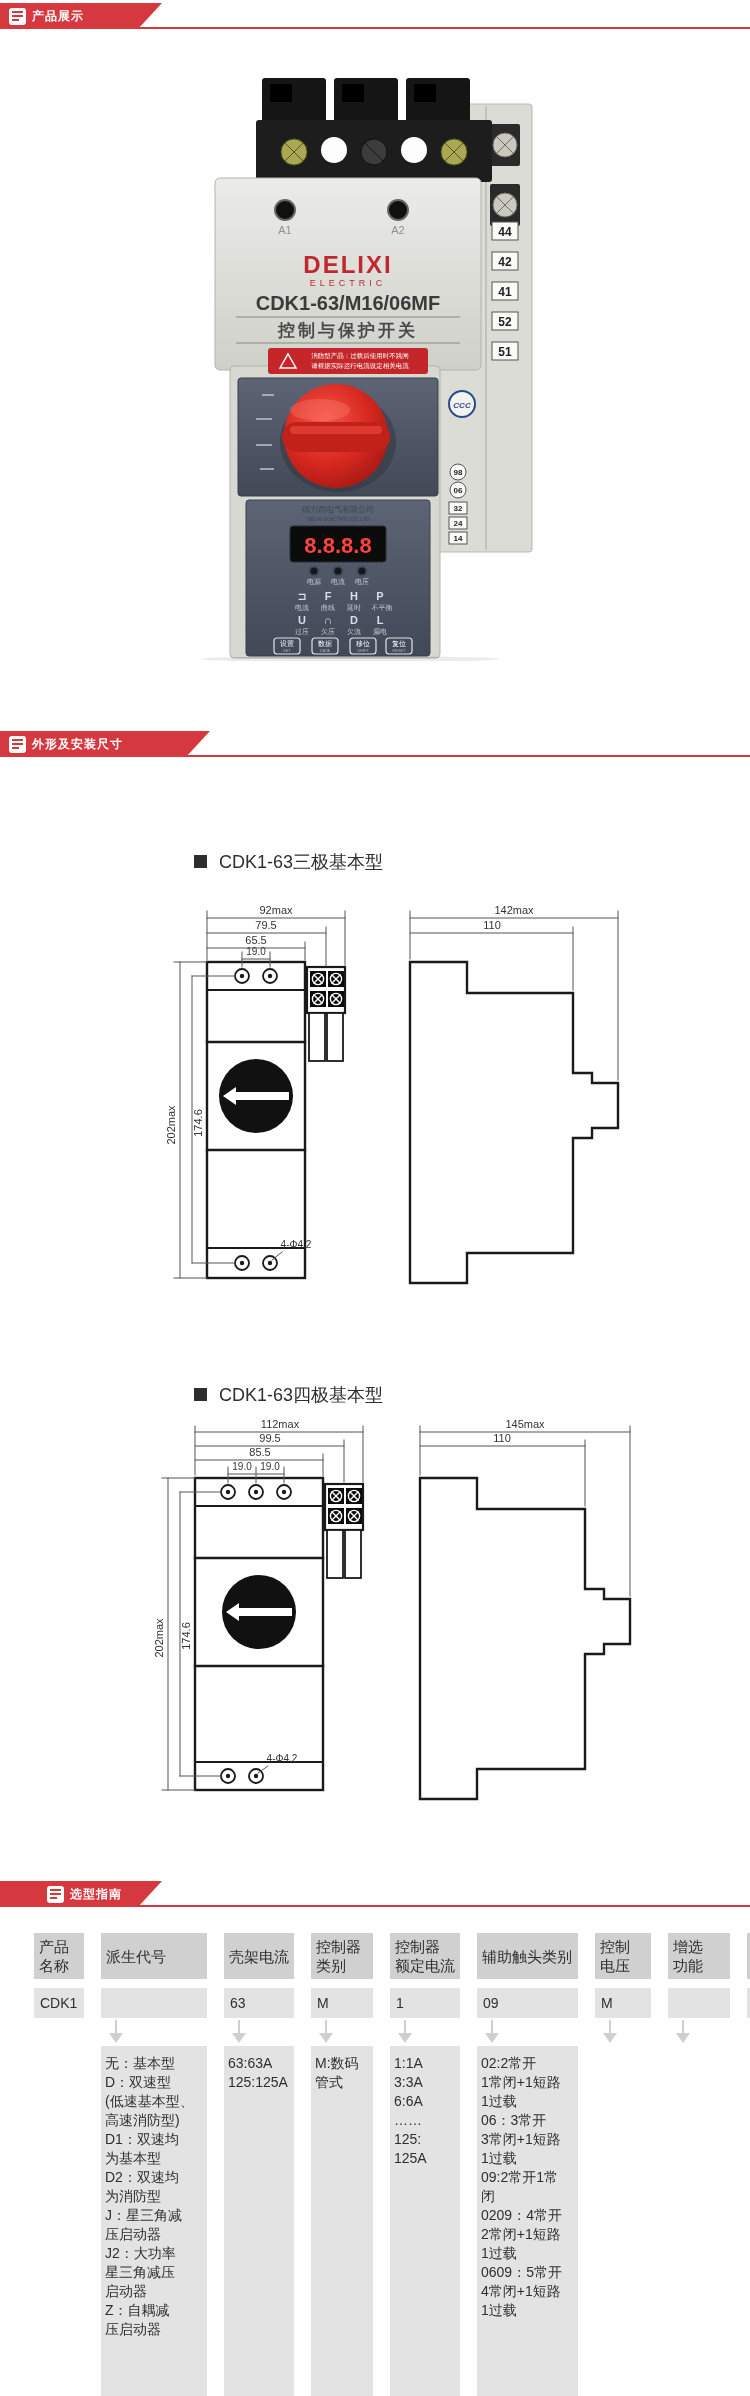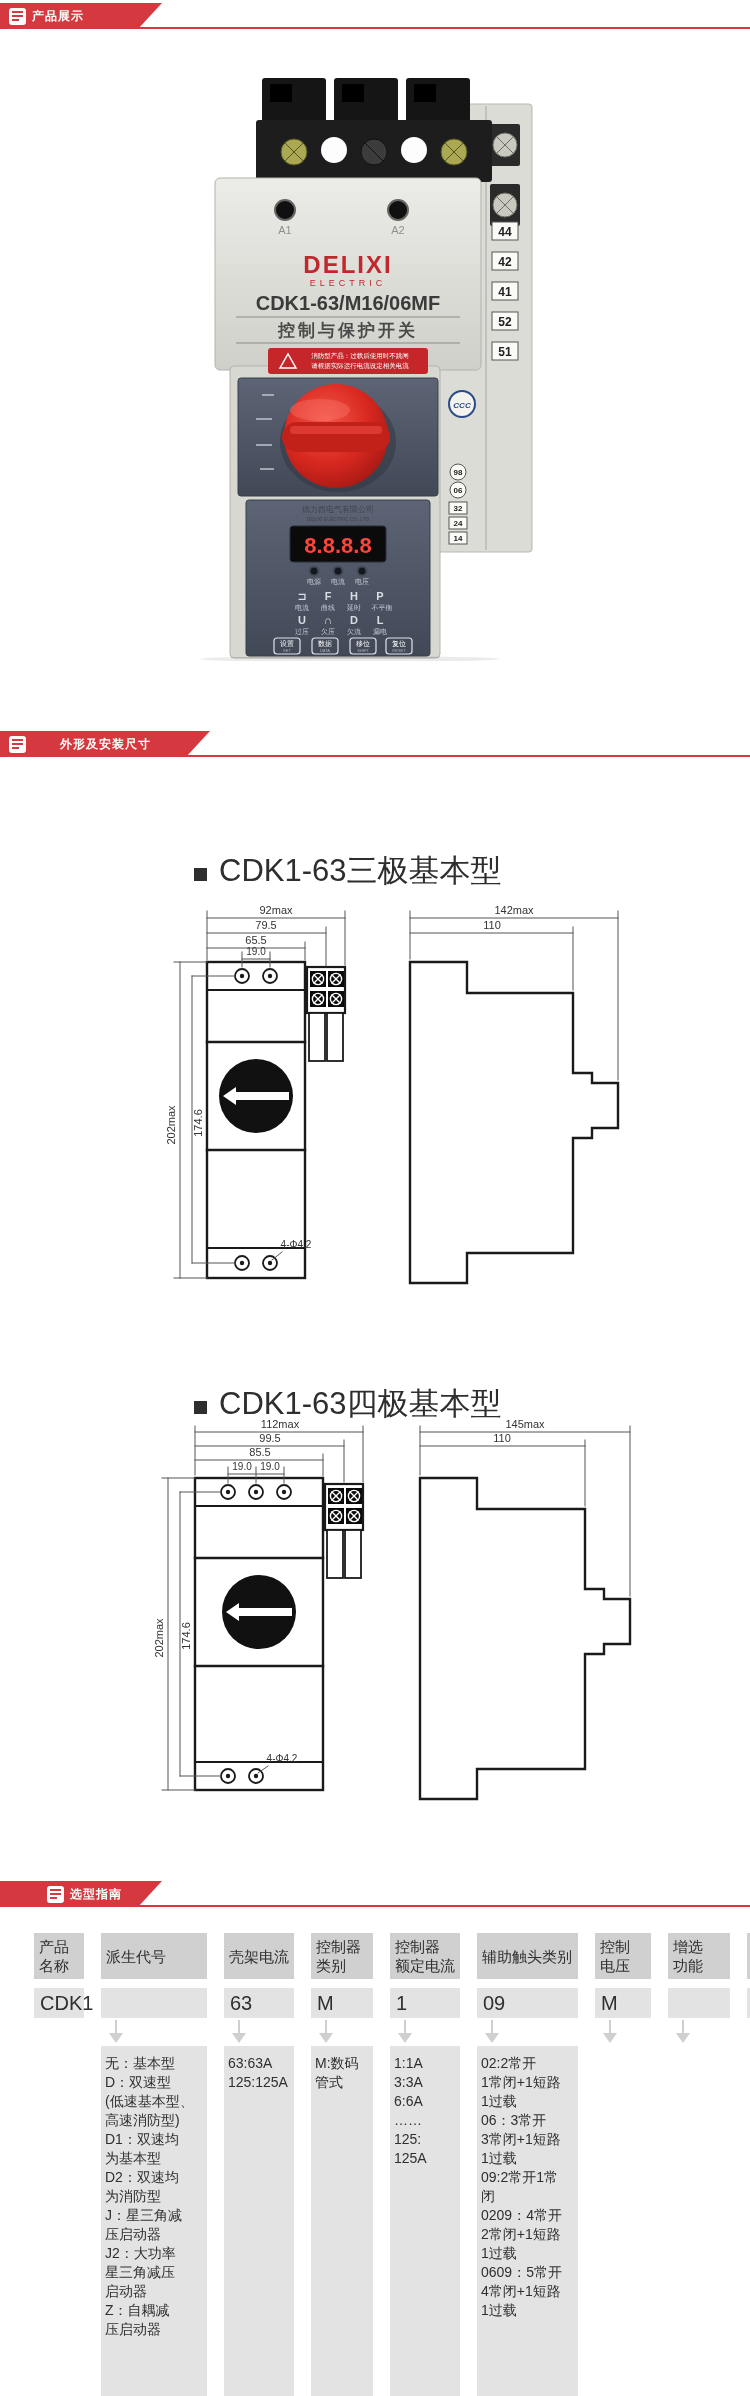--- a/index.html
+++ b/index.html
@@ -243,7 +243,7 @@
   <ellipse cx="180" cy="583" rx="150" ry="3" fill="#000" opacity="0.08"></ellipse>
 </svg>
 
-<div class="banner" style="top:731px;width:186px;gap:28px;">
+<div class="banner" style="top:731px;width:186px;">
   <span class="doc-icon">
       <i></i>
       <i></i>

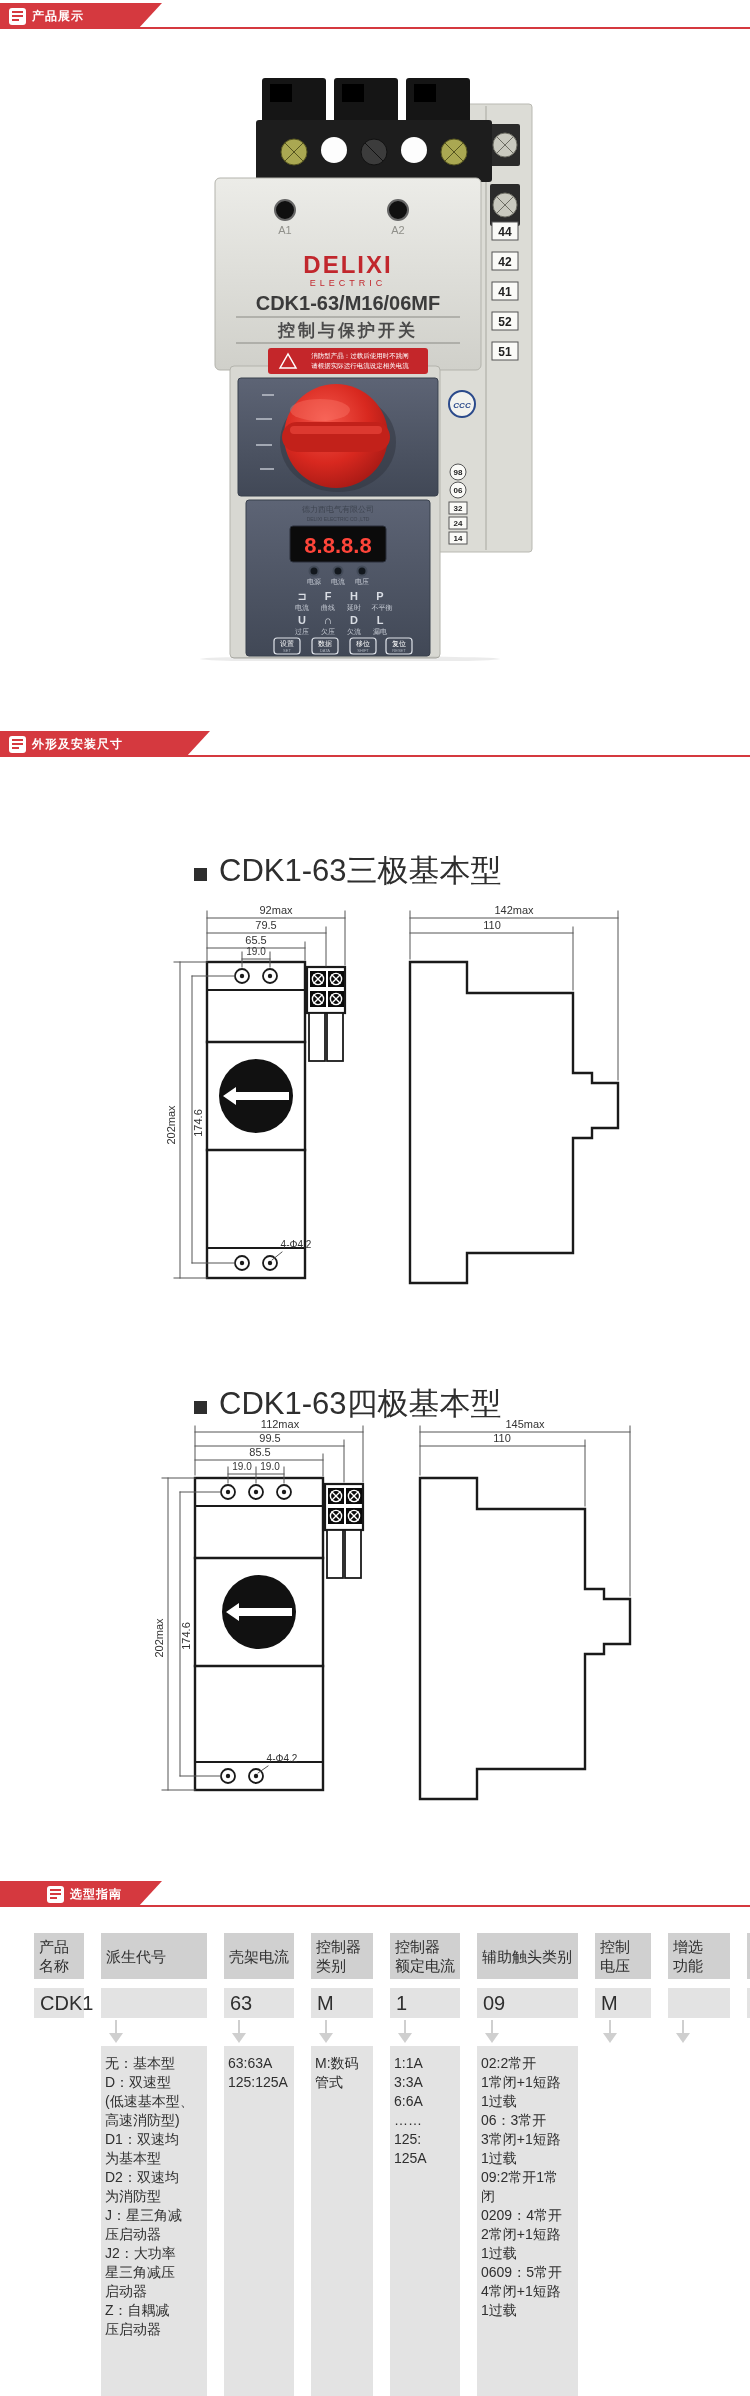--- a/index.html
+++ b/index.html
@@ -17,7 +17,7 @@
   .doc-icon i{position:absolute;left:3px;right:3px;height:2px;background:#d5393f;}
   .doc-icon i:nth-child(1){top:3px;} .doc-icon i:nth-child(2){top:7px;} .doc-icon i:nth-child(3){top:11px;width:7px;}
   
-  .draw-title{position:absolute;left:194px;font-size:31px;color:#2e2e2e;white-space:nowrap;}
+  .draw-title{position:absolute;left:194px;font-size:18px;color:#2e2e2e;white-space:nowrap;}
   .draw-title .sq{display:inline-block;width:13px;height:13px;background:#2e2e2e;margin-right:12px;}
   
   .grid{position:absolute;left:34px;display:grid;column-gap:17px;

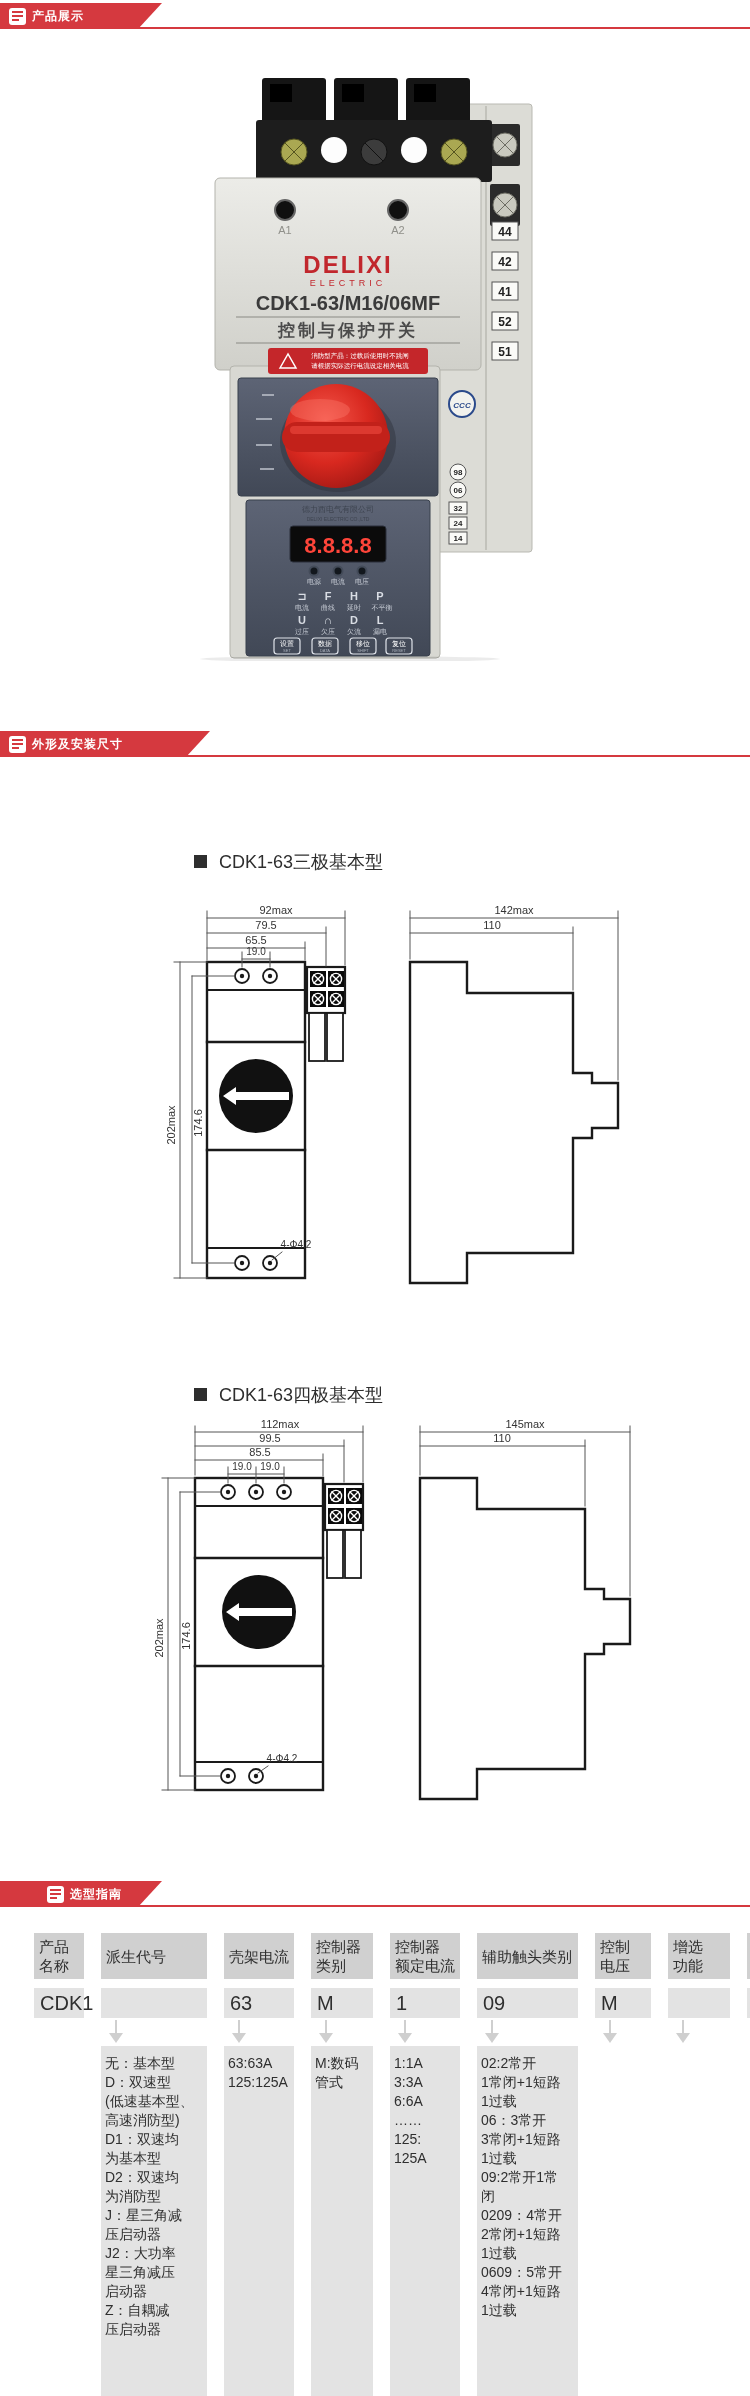--- a/index.html
+++ b/index.html
@@ -24,7 +24,7 @@
         grid-template-columns:50px 106px 70px 62px 70px 101px 56px 62px 60px;border-radius:23px;}
   .th{background:#d0d0d0;font-size:15px;color:#2f2f2f;display:flex;align-items:center;
       padding:4px 5px;box-sizing:border-box;white-space:pre-line;line-height:19px;}
-  .tc{background:#e3e3e3;font-size:20px;color:#2f2f2f;display:flex;align-items:center;
+  .tc{background:#e3e3e3;font-size:14px;color:#2f2f2f;display:flex;align-items:center;
       padding:2px 6px;box-sizing:border-box;}
   .td{background:#e3e3e3;font-size:14px;color:#2f2f2f;line-height:19px;
       padding:8px 4px;box-sizing:border-box;white-space:pre-line;overflow:hidden;}

